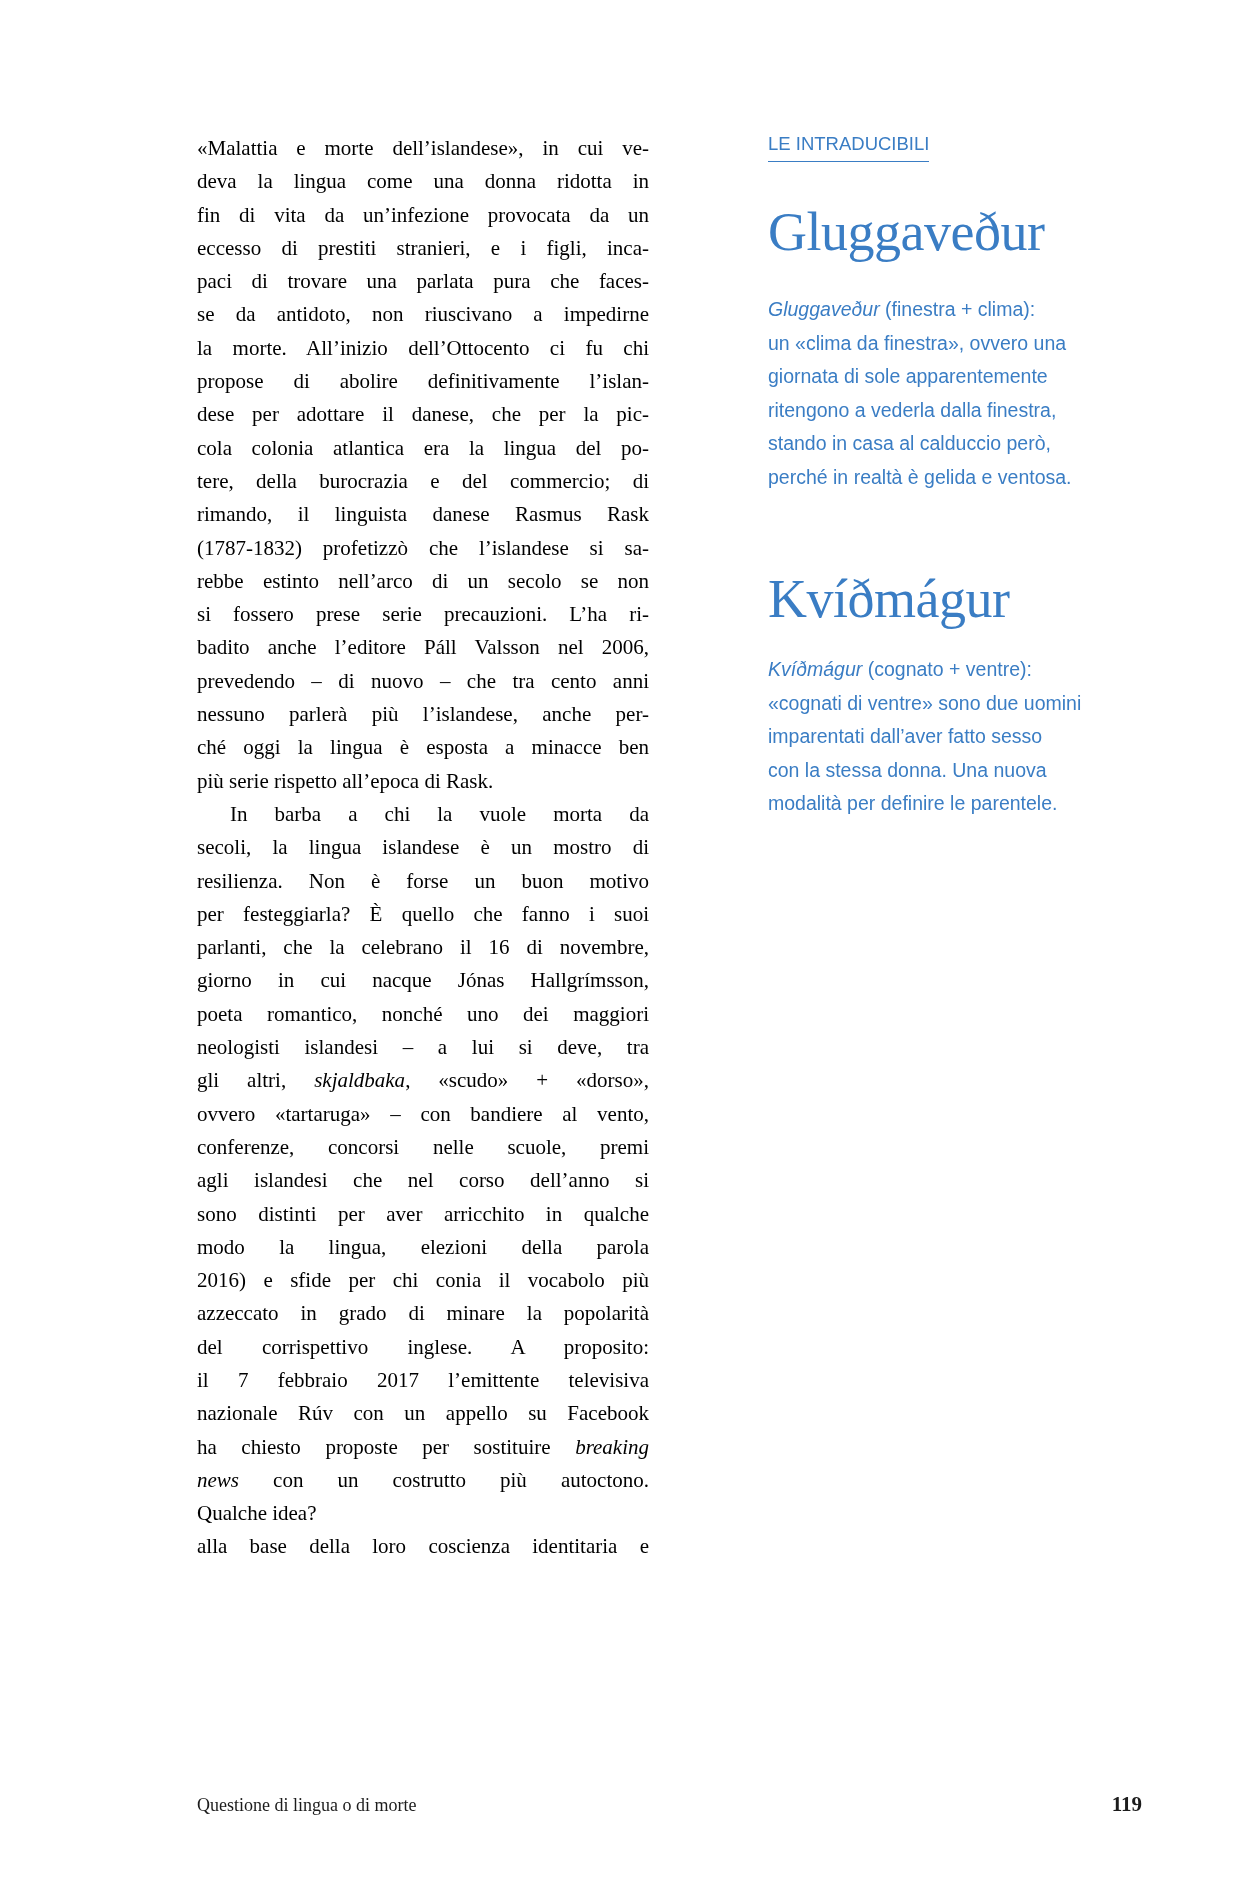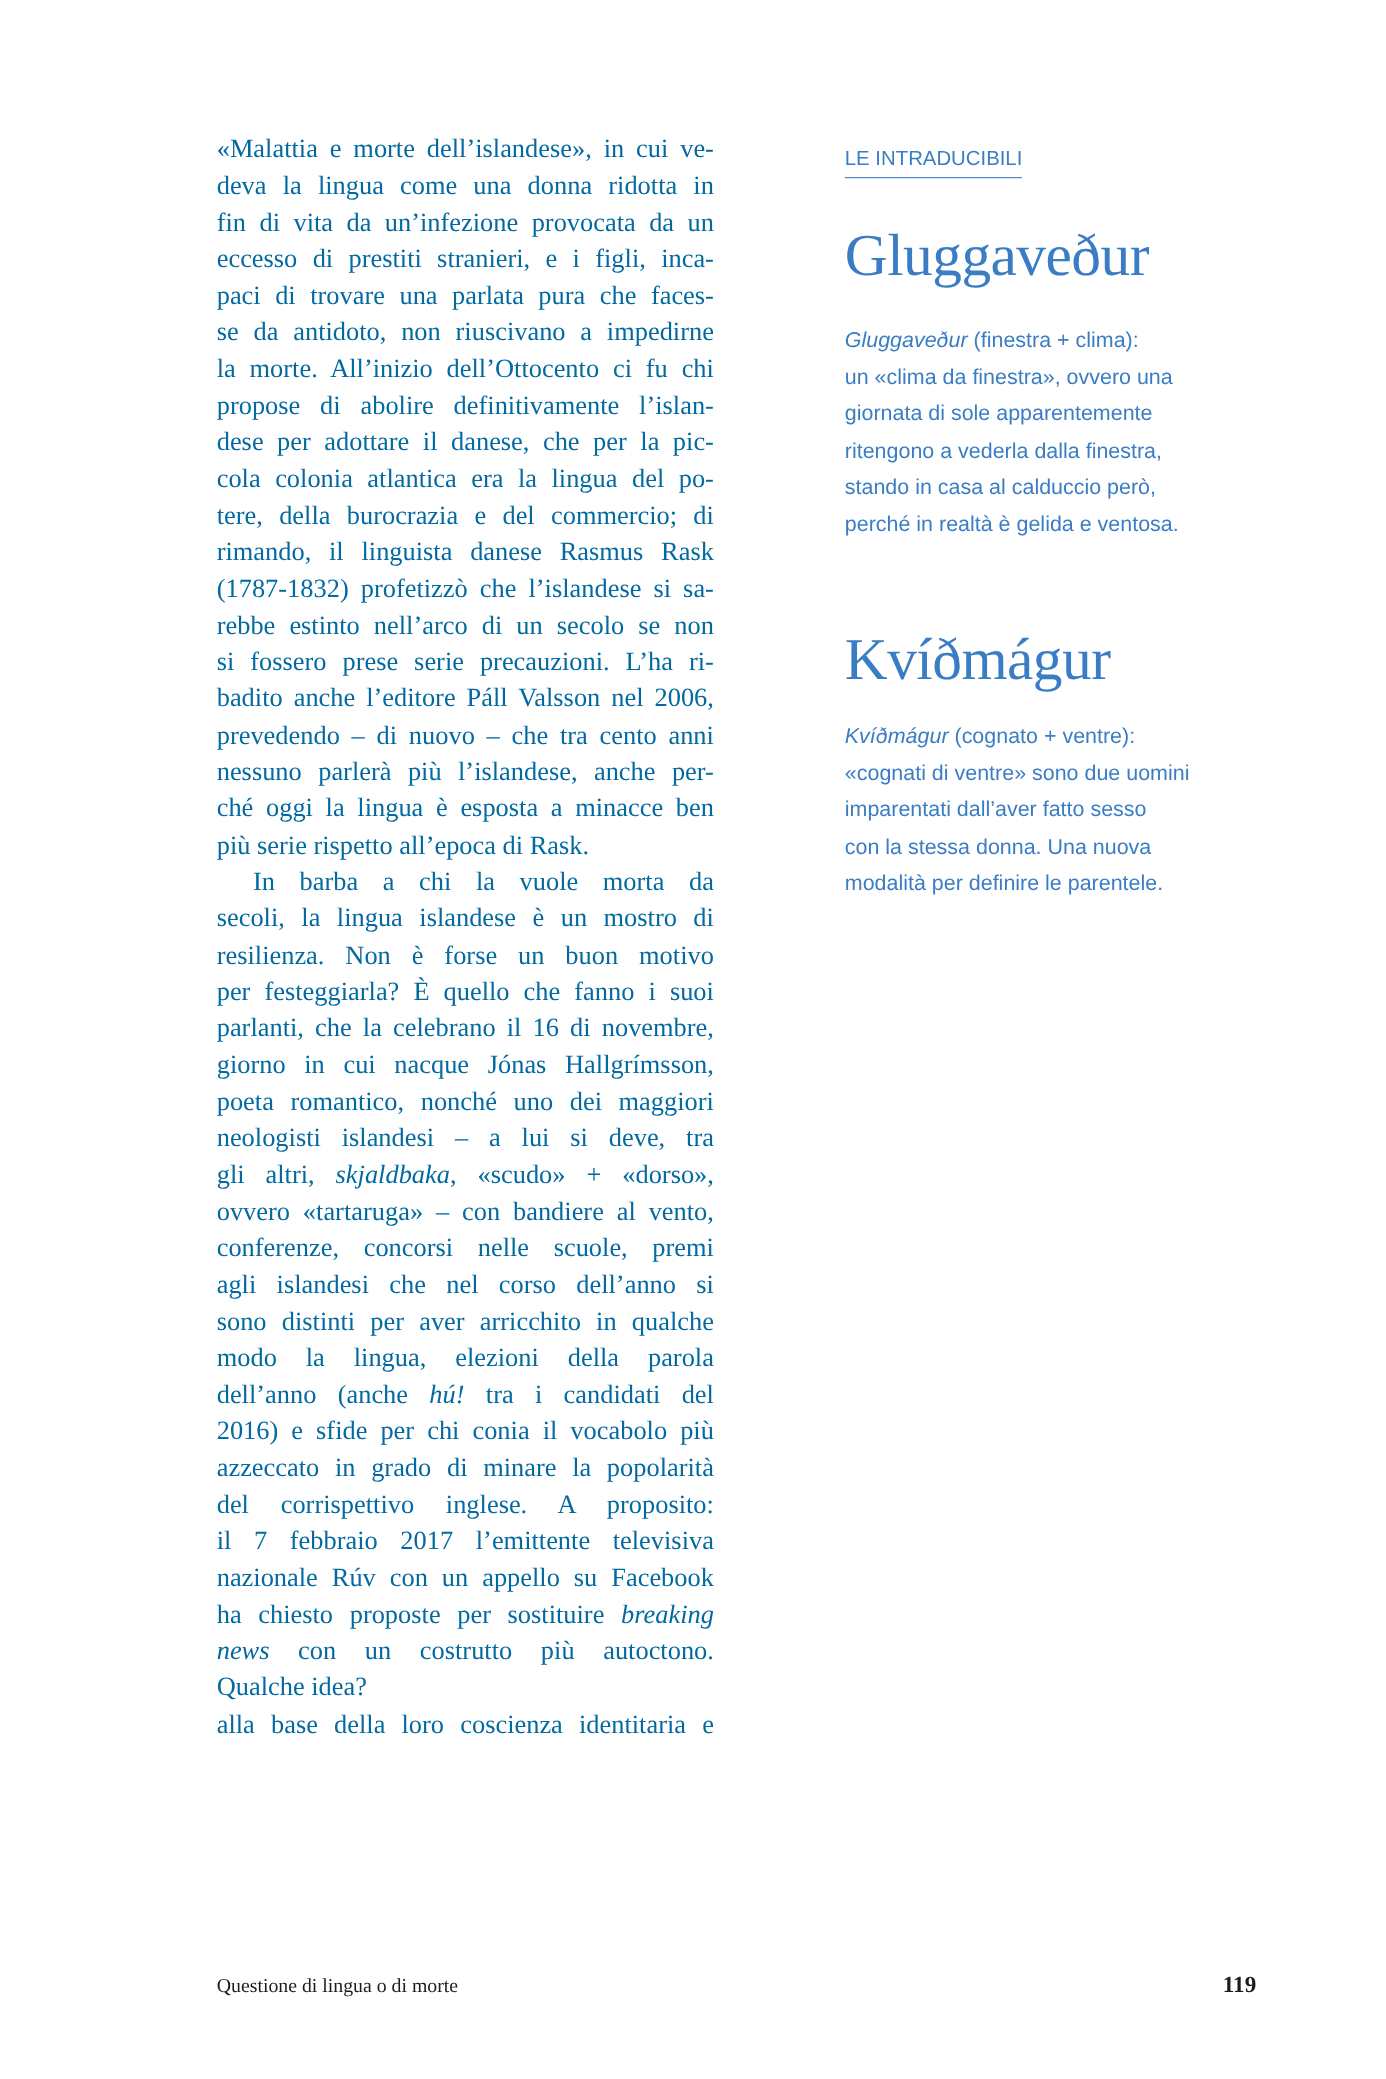--- a/index.html
+++ b/index.html
@@ -7,9 +7,9 @@
   .page { position: absolute; left: 0; top: 0; width: 1260px; height: 1890px; background: #ffffff; }
 
   .main-col {
-    position: absolute; left: 197px; top: 120px; width: 452px;
+    position: absolute; left: 197px; top: 132px; width: 452px;
     font-family: "Liberation Serif", "DejaVu Serif", serif;
-    font-size: 24px; line-height: 33.3px; color: #0369a1;
+    font-size: 21px; line-height: 33.3px; color: #000000;
   }
   .line { display: block; height: 33.3px; white-space: nowrap; text-align: justify; text-align-last: justify; }
   .line.last { text-align-last: left; }

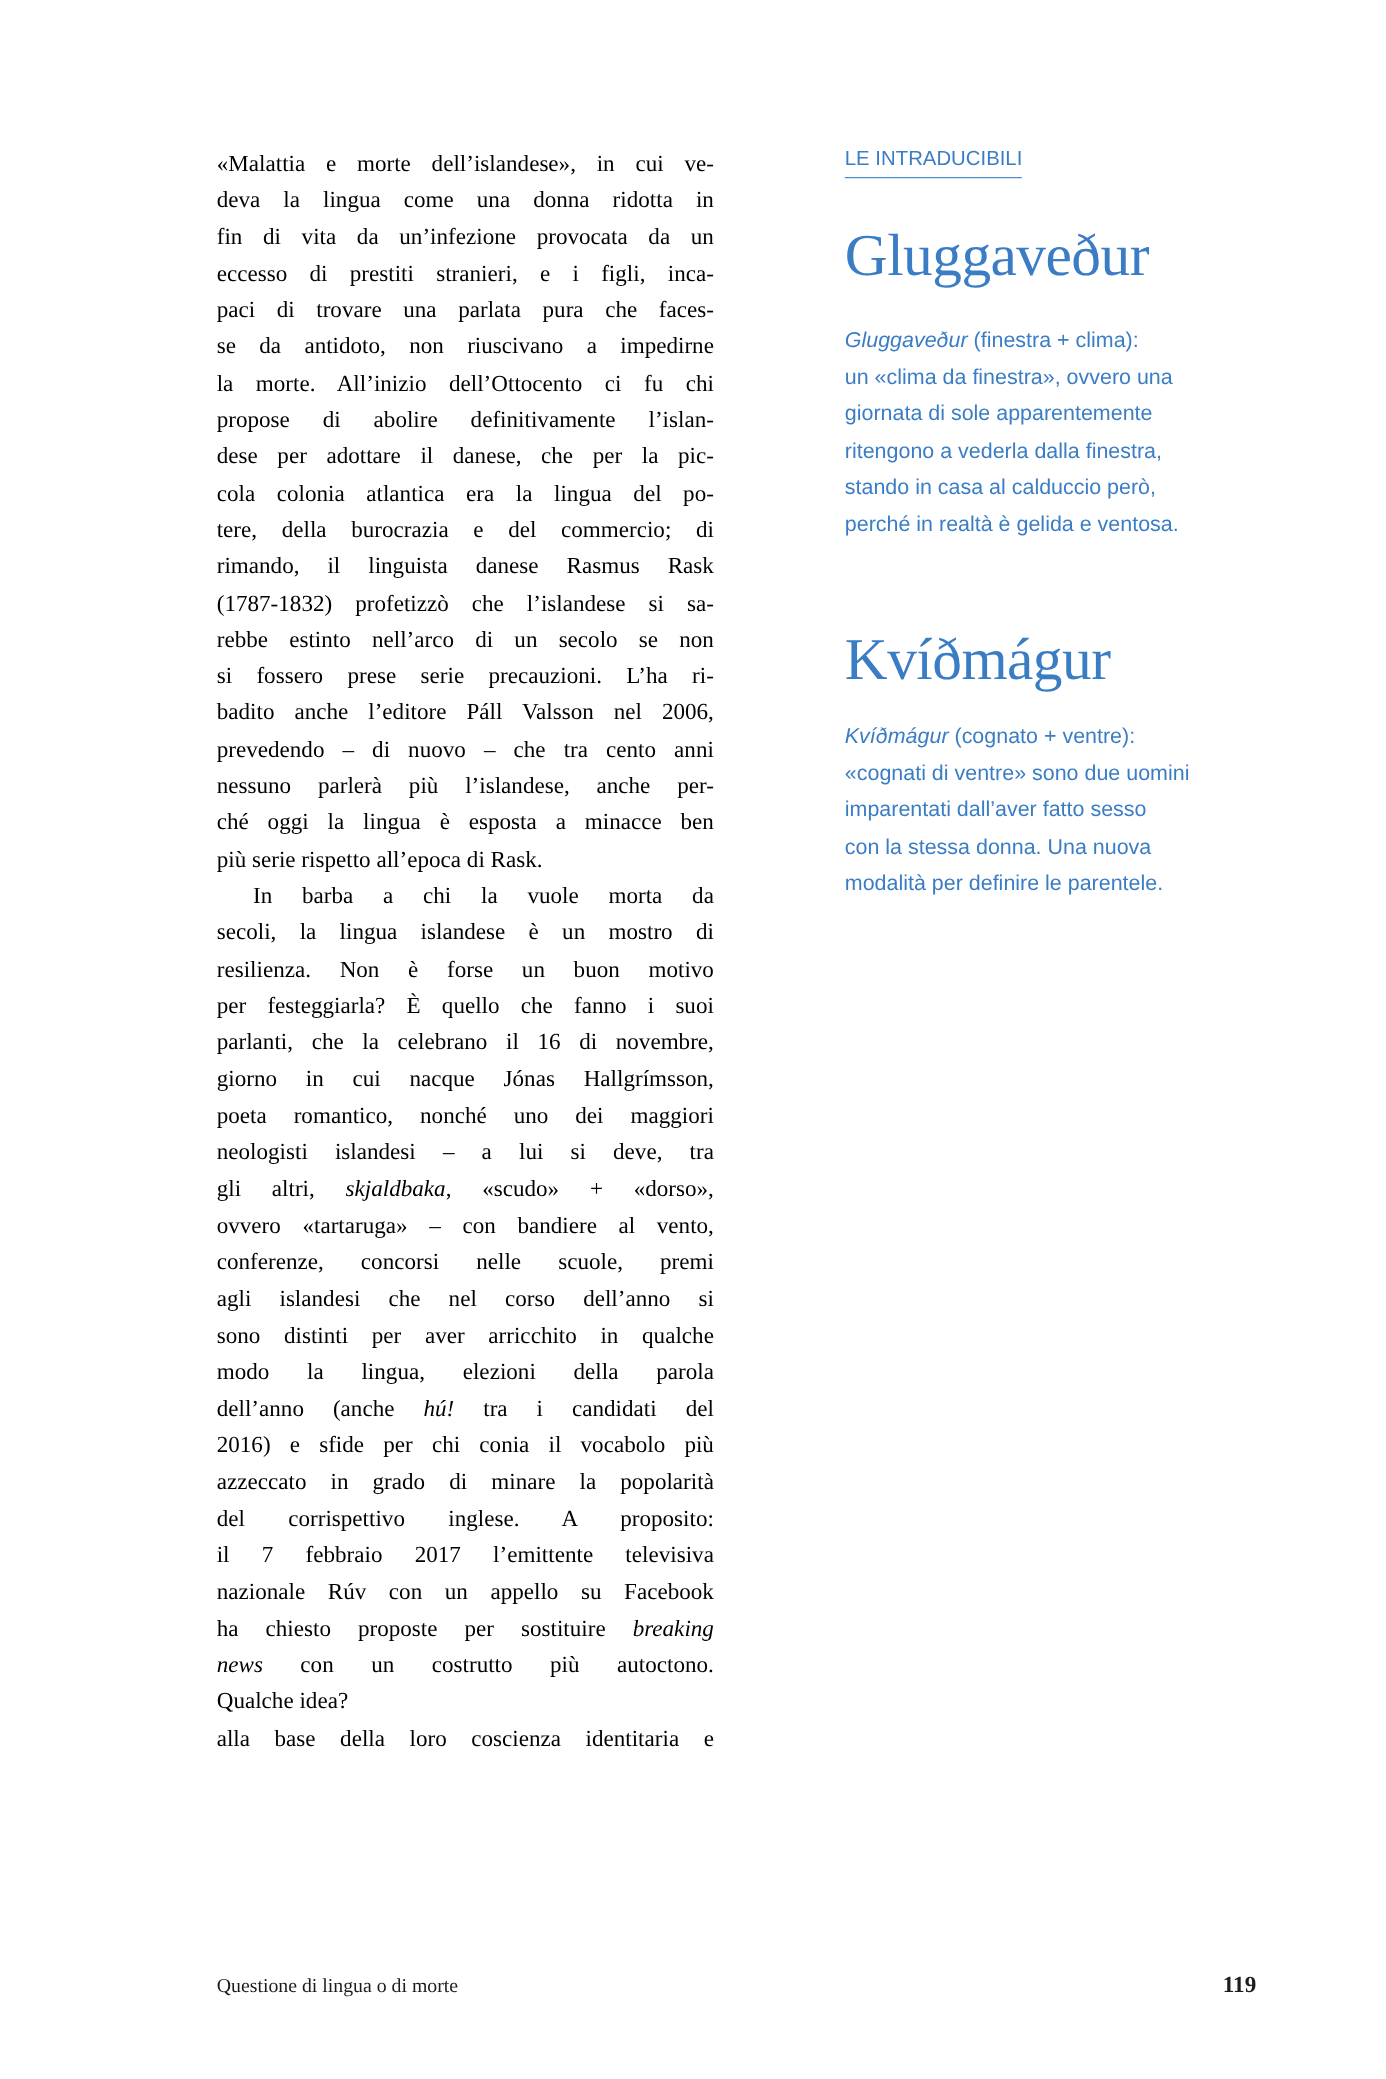--- a/index.html
+++ b/index.html
@@ -89,7 +89,6 @@
       <span class="line"><span>agli islandesi che nel corso dell’anno si</span></span>
       <span class="line"><span>sono distinti per aver arricchito in qualche</span></span>
       <span class="line"><span>modo la lingua, elezioni della parola</span></span>
-      <span class="line"><span>dell’anno (anche </span><i>hú!</i><span> tra i candidati del</span></span>
       <span class="line"><span>2016) e sfide per chi conia il vocabolo più</span></span>
       <span class="line"><span>azzeccato in grado di minare la popolarità</span></span>
       <span class="line"><span>del corrispettivo inglese. A proposito:</span></span>

